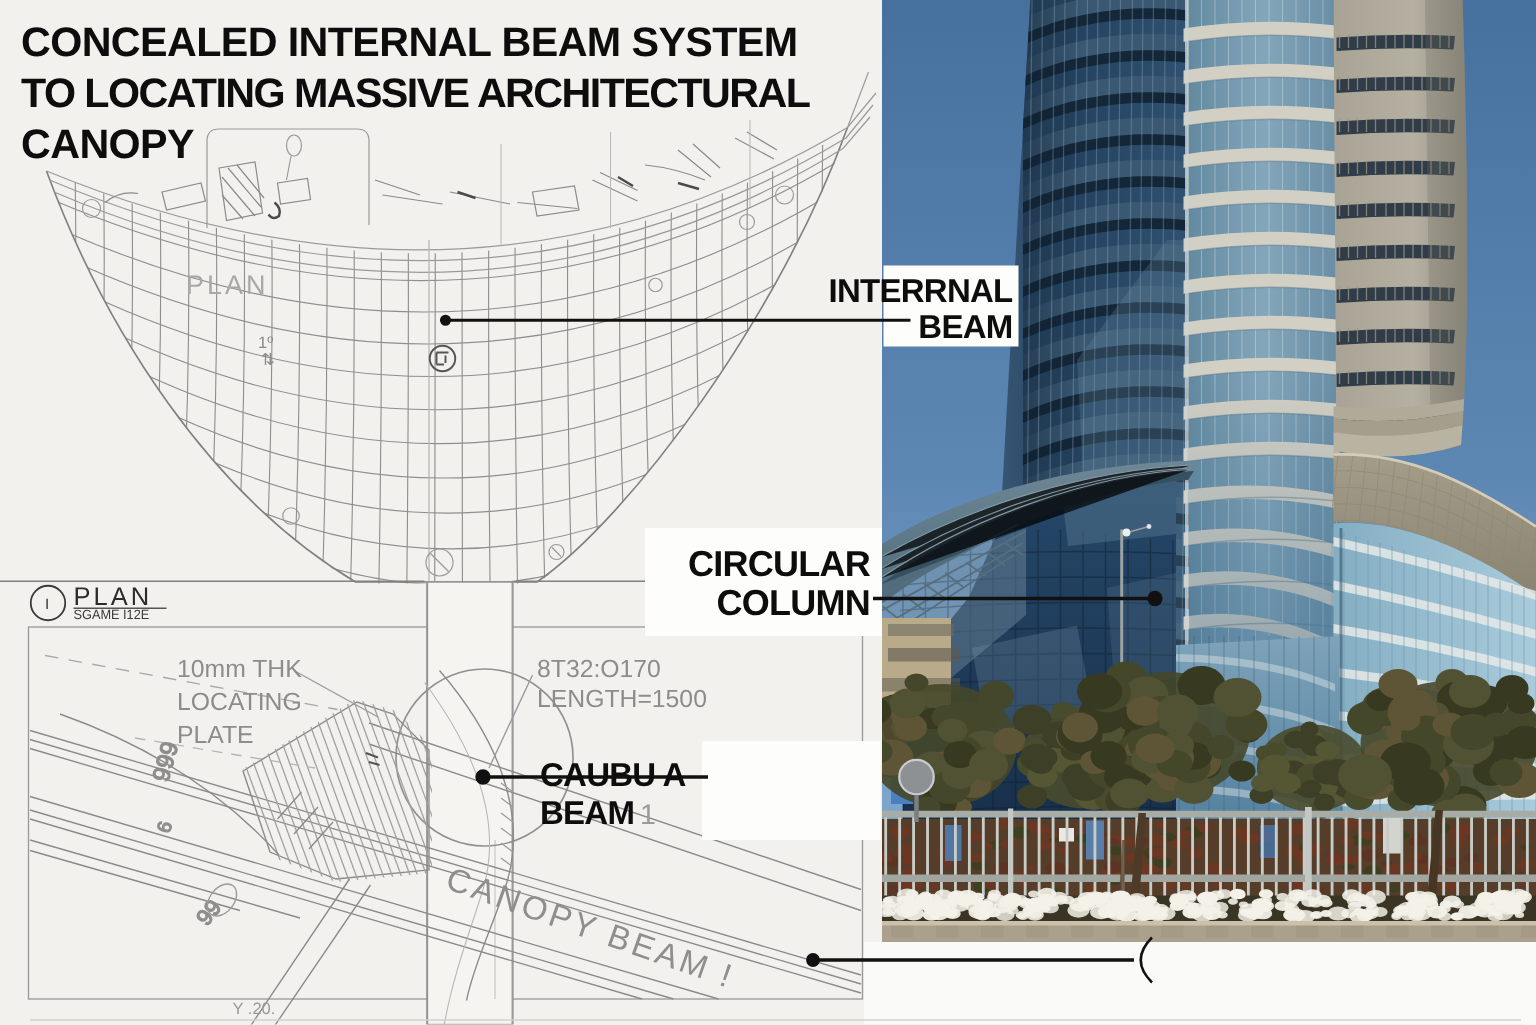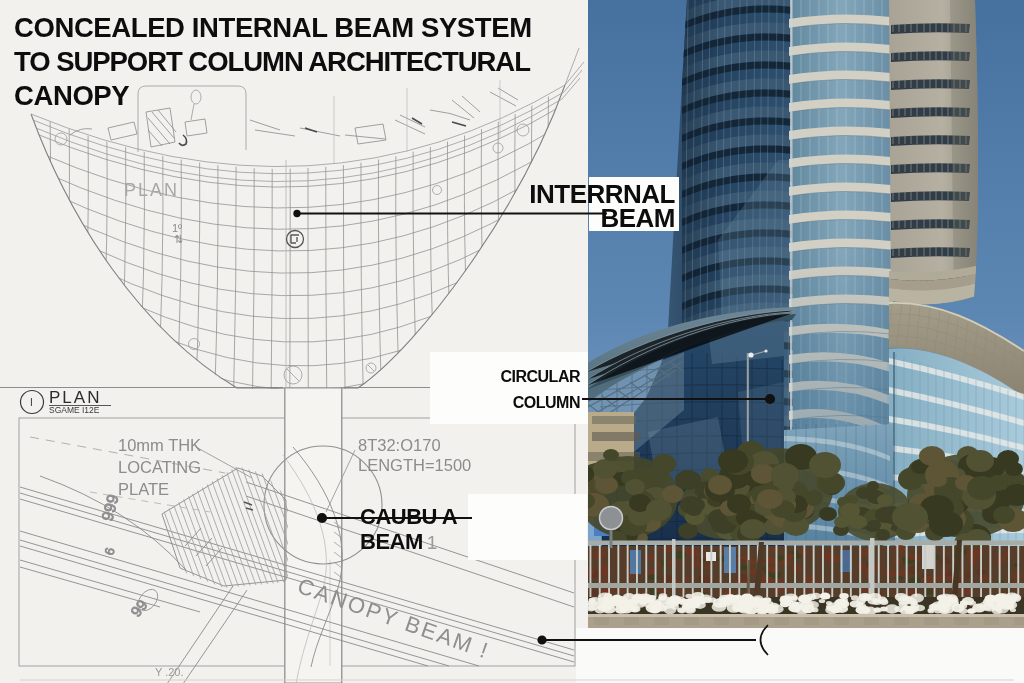--- a/index.html
+++ b/index.html
@@ -1450,7 +1450,7 @@
 
 </svg>
 
-<div class="lbl" style="left:14px;top:11px;font-size:27.5px;line-height:34px;letter-spacing:-0.4px;">CONCEALED INTERNAL BEAM SYSTEM<br><span style="letter-spacing:-1.05px">TO SUPPORT COLUMN ARCHITECTURAL</span><br>CANOPY</div>
+<div class="lbl" style="left:14px;top:11px;font-size:27.5px;line-height:34px;letter-spacing:-0.4px;">CONCEALED INTERNAL BEAM SYSTEM<br><span style="letter-spacing:-1.05px">TO LOCATING MASSIVE ARCHITECTURAL</span><br>CANOPY</div>
 
 <div class="lbl" style="left:455px;top:182px;width:220px;font-size:26px;line-height:24px;text-align:right;letter-spacing:-0.5px;">INTERRNAL<br>BEAM</div>
 

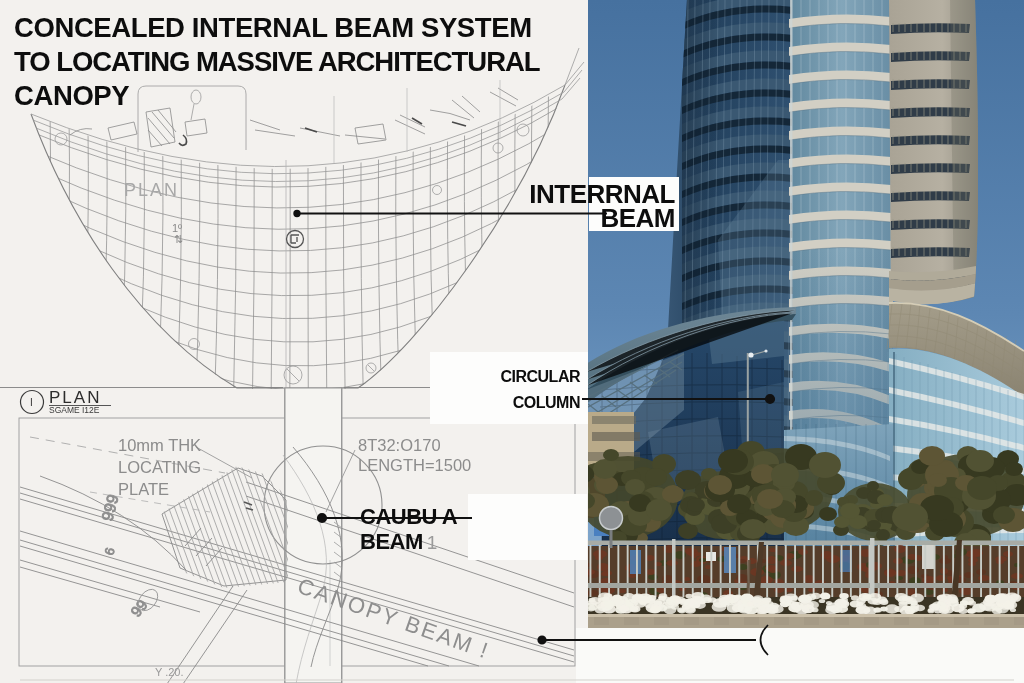--- a/index.html
+++ b/index.html
@@ -1452,7 +1452,7 @@
 
 <div class="lbl" style="left:14px;top:11px;font-size:27.5px;line-height:34px;letter-spacing:-0.4px;">CONCEALED INTERNAL BEAM SYSTEM<br><span style="letter-spacing:-1.05px">TO LOCATING MASSIVE ARCHITECTURAL</span><br>CANOPY</div>
 
-<div class="lbl" style="left:455px;top:182px;width:220px;font-size:26px;line-height:24px;text-align:right;letter-spacing:-0.5px;">INTERRNAL<br>BEAM</div>
+<div class="lbl" style="left:455px;top:182px;width:220px;font-size:22px;line-height:24px;text-align:right;letter-spacing:-0.5px;">INTERRNAL<br>BEAM</div>
 
 <div class="lbl" style="left:360px;top:364px;width:220px;font-size:16px;line-height:26px;text-align:right;letter-spacing:-0.5px;">CIRCULAR<br>COLUMN</div>
 

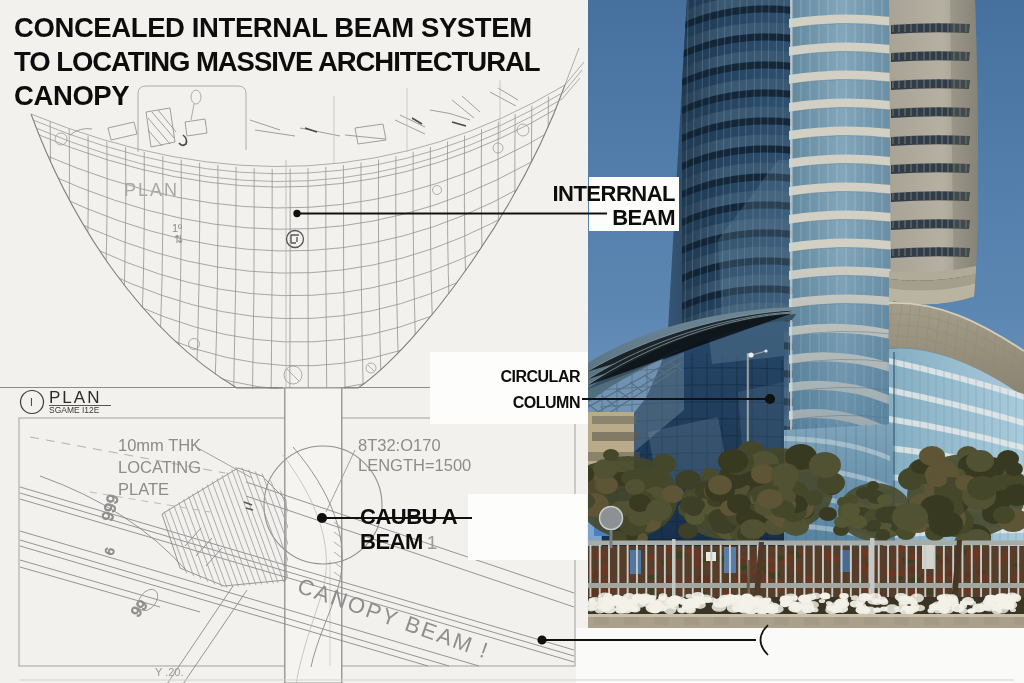--- a/index.html
+++ b/index.html
@@ -1454,7 +1454,7 @@
 
 <div class="lbl" style="left:455px;top:182px;width:220px;font-size:22px;line-height:24px;text-align:right;letter-spacing:-0.5px;">INTERRNAL<br>BEAM</div>
 
-<div class="lbl" style="left:360px;top:364px;width:220px;font-size:16px;line-height:26px;text-align:right;letter-spacing:-0.5px;">CIRCULAR<br>COLUMN</div>
+<div class="lbl" style="left:360px;top:364px;width:220px;font-size:24px;line-height:26px;text-align:right;letter-spacing:-0.5px;">CIRCULAR<br>COLUMN</div>
 
 <div class="lbl" style="left:360px;top:504px;width:220px;font-size:22px;line-height:25px;letter-spacing:-0.5px;">CAUBU A<br>BEAM <span style="color:#9a9a9a;font-weight:normal;font-size:19px">1</span></div>
 </body></html>

